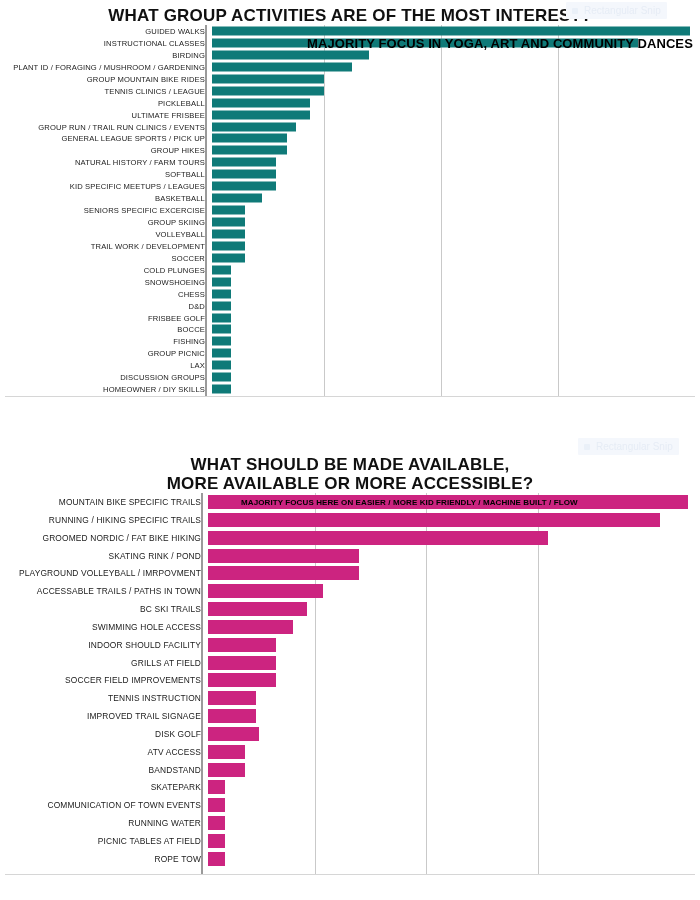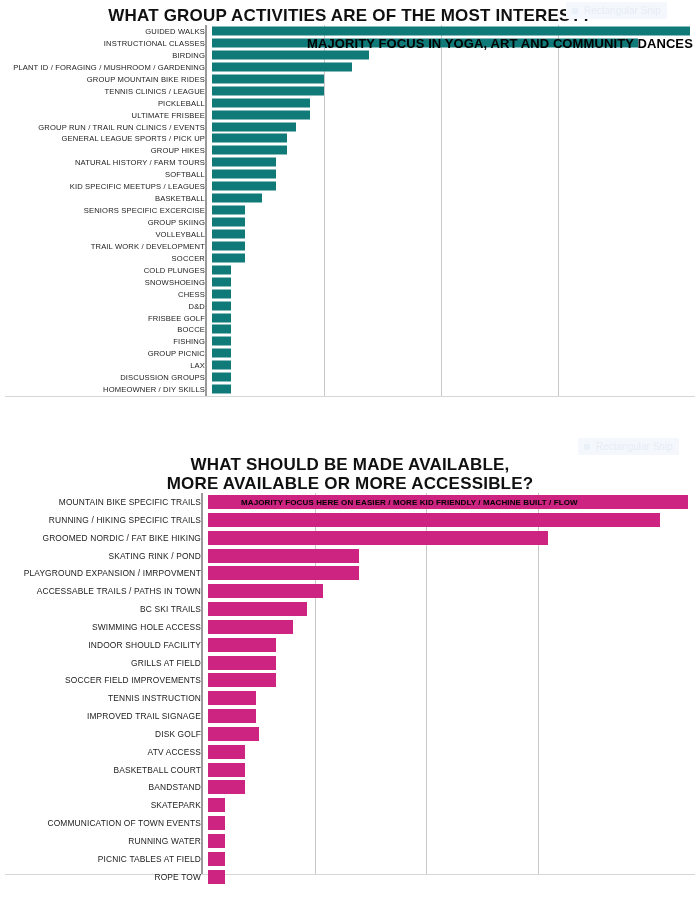--- a/index.html
+++ b/index.html
@@ -282,7 +282,7 @@
             <div class="bar" style="width: 150.648px; height: 14px;"></div>
           </div>
           <div class="row" style="height: 17.85px;">
-            <div class="cat-label">PLAYGROUND EXPANSION / IMRPOVMENT</div>
+            <div class="cat-label">PLAYGROUND VOLLEYBALL / IMRPOVMENT</div>
             <div class="bar" style="width: 150.648px; height: 14px;"></div>
           </div>
           <div class="row" style="height: 17.85px;">

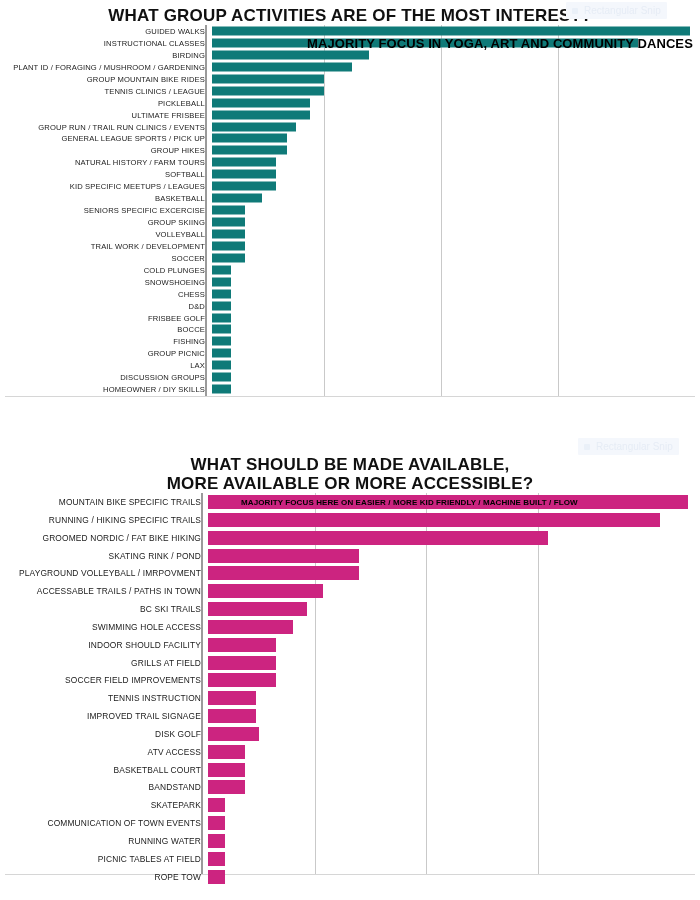--- a/index.html
+++ b/index.html
@@ -326,10 +326,6 @@
             <div class="bar" style="width: 36.825px; height: 14px;"></div>
           </div>
           <div class="row" style="height: 17.85px;">
-            <div class="cat-label">BASKETBALL COURT</div>
-            <div class="bar" style="width: 36.825px; height: 14px;"></div>
-          </div>
-          <div class="row" style="height: 17.85px;">
             <div class="cat-label">BANDSTAND</div>
             <div class="bar" style="width: 36.825px; height: 14px;"></div>
           </div>

